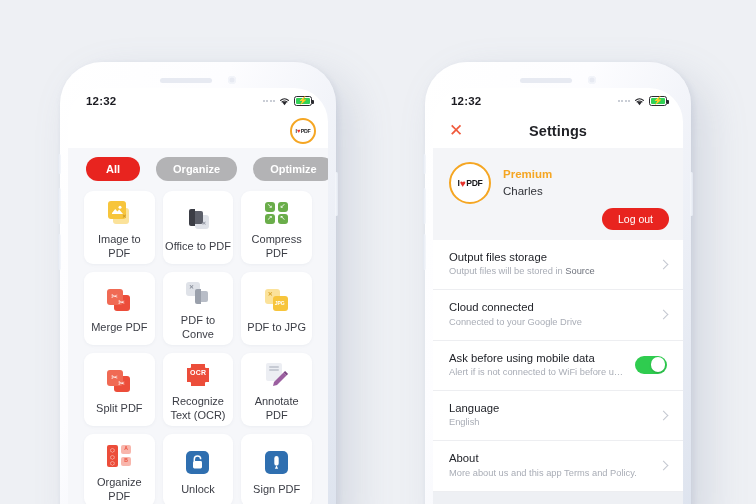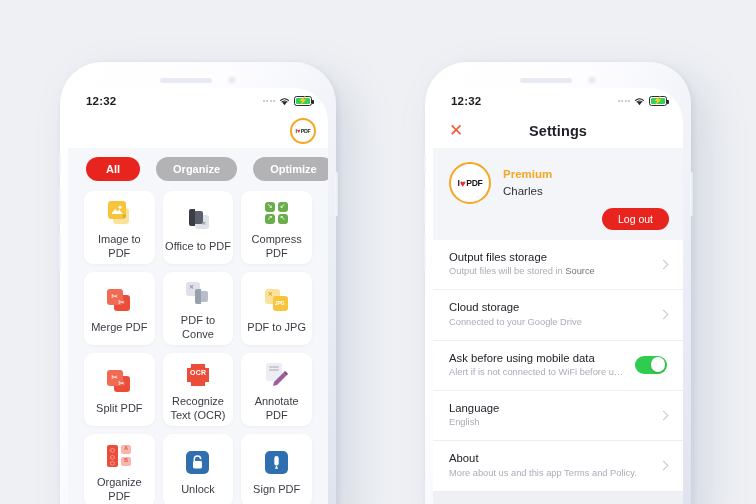--- a/index.html
+++ b/index.html
@@ -474,7 +474,7 @@
 
             <div class="set-row">
               <div class="set-texts">
-                <div class="set-title">Cloud storage</div>
+                <div class="set-title">Cloud connected</div>
                 <div class="set-sub">Connected to your Google Drive</div>
               </div>
               <div class="chev"></div>

